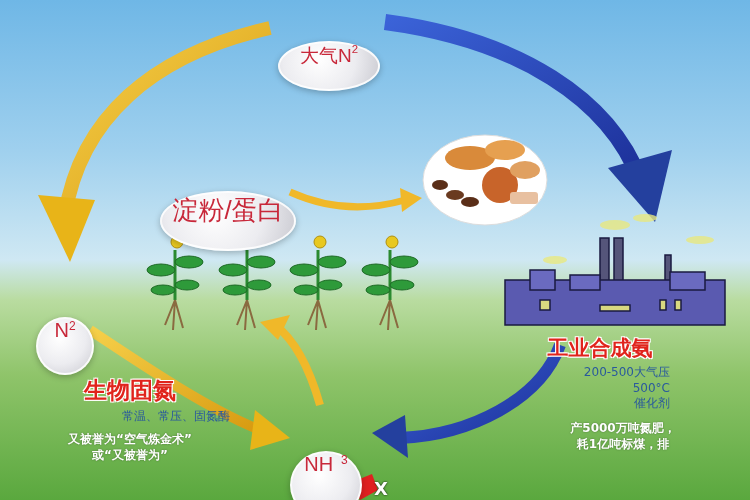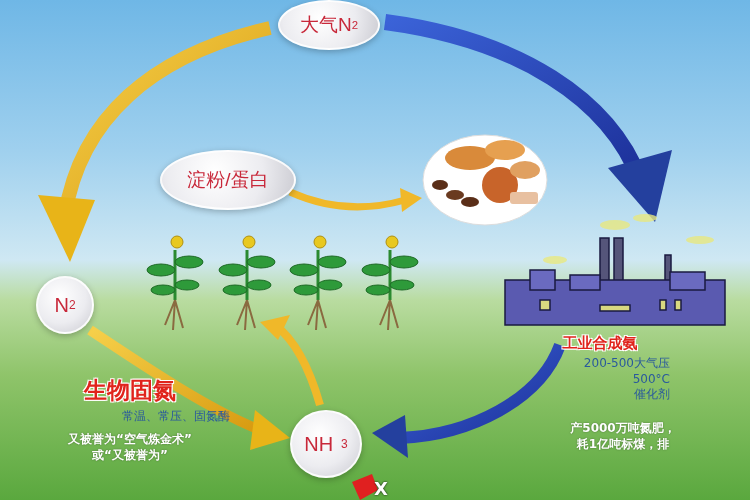--- a/index.html
+++ b/index.html
@@ -11,8 +11,8 @@
       background: radial-gradient(circle at 40% 35%, #ffffff 0%, #ececf0 55%, #c9c9d0 100%);
       border:2px solid rgba(255,255,255,0.85);
       box-shadow: 0 2px 6px rgba(0,0,0,0.25);
-      display:flex; align-items:center; justify-content:center;
-      color:#c8283a; font-family:"Liberation Sans", sans-serif; }
+      display:flex; align-items:flex-start; justify-content:center;
+      color:#c8283a; font-family:"Liberation Sans", sans-serif;margin-top:41px; }
     .bubble sub { font-size:0.6em; vertical-align:-0.35em; }
     .title-red { color:#e0241c; font-weight:bold; font-family:"DejaVu Sans", sans-serif;
       text-shadow: 1px 1px 0 #fff, -1px -1px 0 #fff, 1px -1px 0 #fff, -1px 1px 0 #fff; }

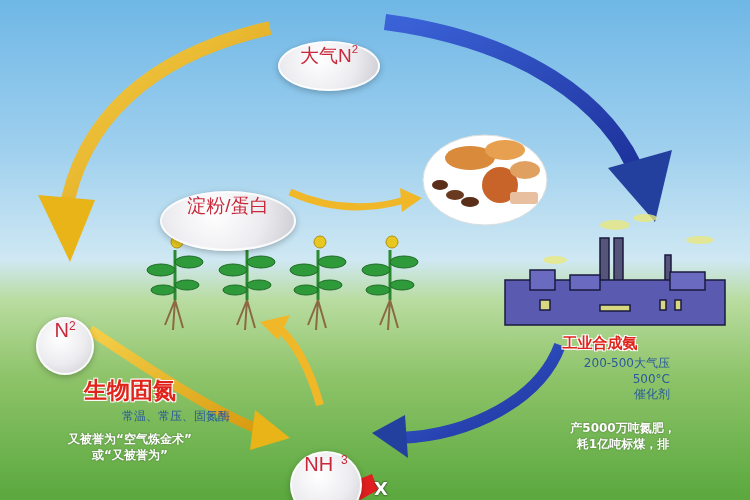--- a/index.html
+++ b/index.html
@@ -143,7 +143,7 @@
     <sub>3</sub>
 </div>
 
-<div class="bubble" style="left:160px; top:150px; width:136px; height:60px; font-size:19px;">
+<div class="bubble" style="left:160px; top:150px; width:136px; height:60px; font-size:26px;">
   <span>淀粉/蛋白</span>
 </div>
 

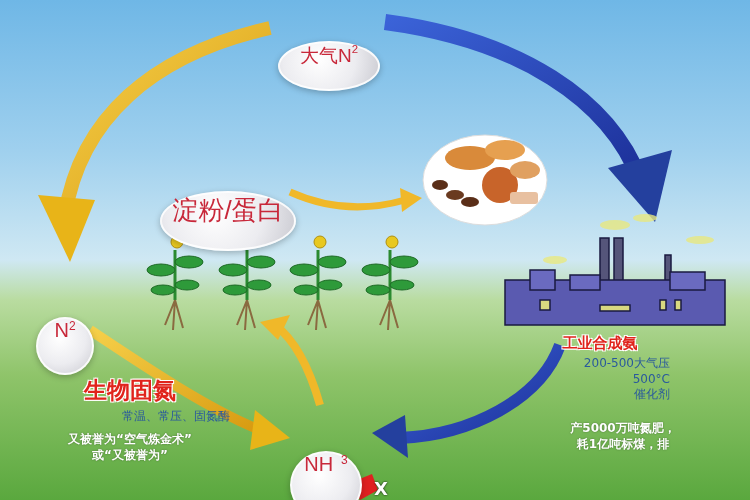--- a/index.html
+++ b/index.html
@@ -155,7 +155,7 @@
 </div>
 
 <div class="abs" style="left:530px; top:334px; width:140px; text-align:center;">
-  <div class="title-red" style="font-size:15px;">工业合成氨</div>
+  <div class="title-red" style="font-size:21px;">工业合成氨</div>
   <div class="sub-blue" style="margin-top:2px;">200-500大气压</div>
   <div class="sub-blue">500°C</div>
   <div class="sub-blue">催化剂</div>

